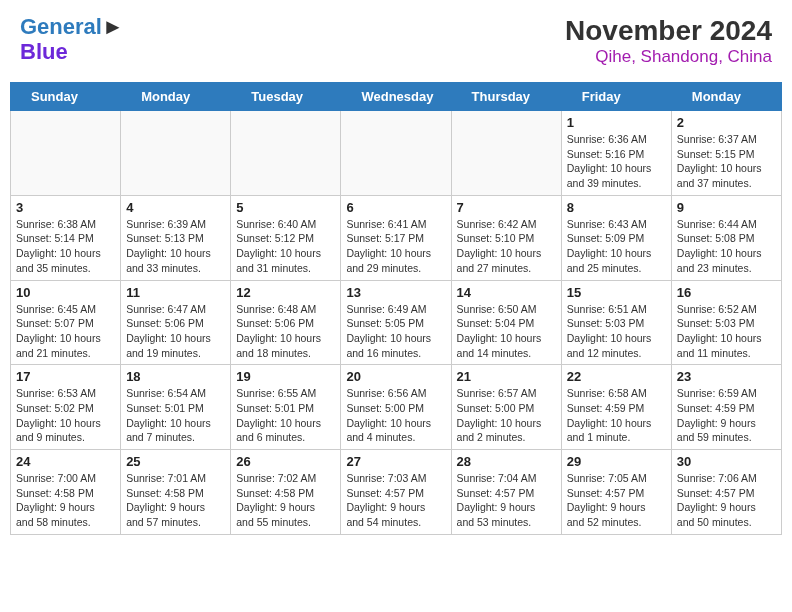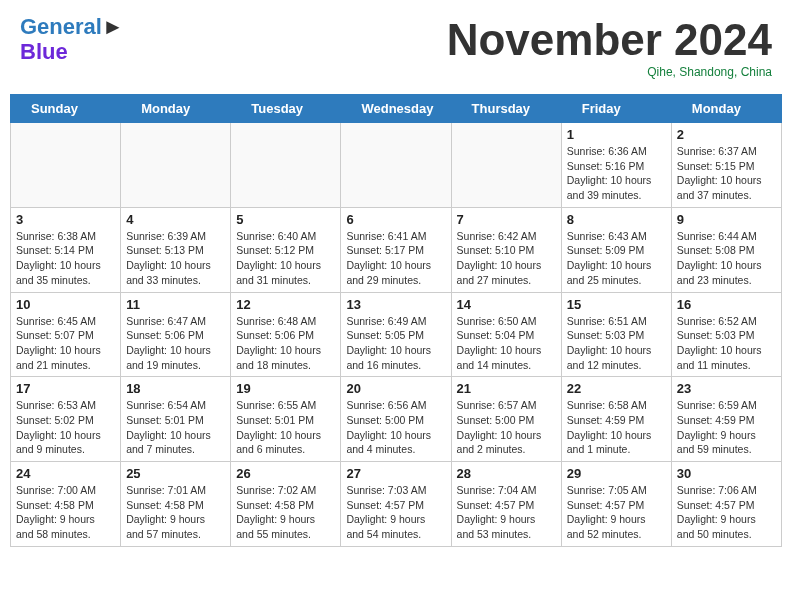--- a/index.html
+++ b/index.html
@@ -39,7 +39,7 @@
       text-align: right;
     }
     .month-title {
-      font-size: 44px;
+      font-size: 28px;
       font-weight: bold;
       color: #333;
     }

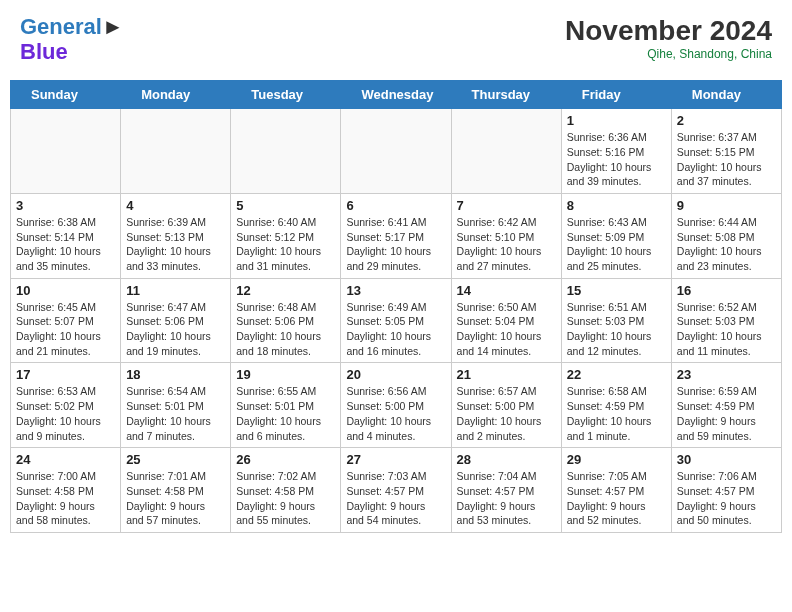--- a/index.html
+++ b/index.html
@@ -44,8 +44,8 @@
       color: #333;
     }
     .subtitle {
-      font-size: 12px;
-      color: #15803d;
+      font-size: 17px;
+      color: #a21caf;
     }
     table {
       width: 100%;

